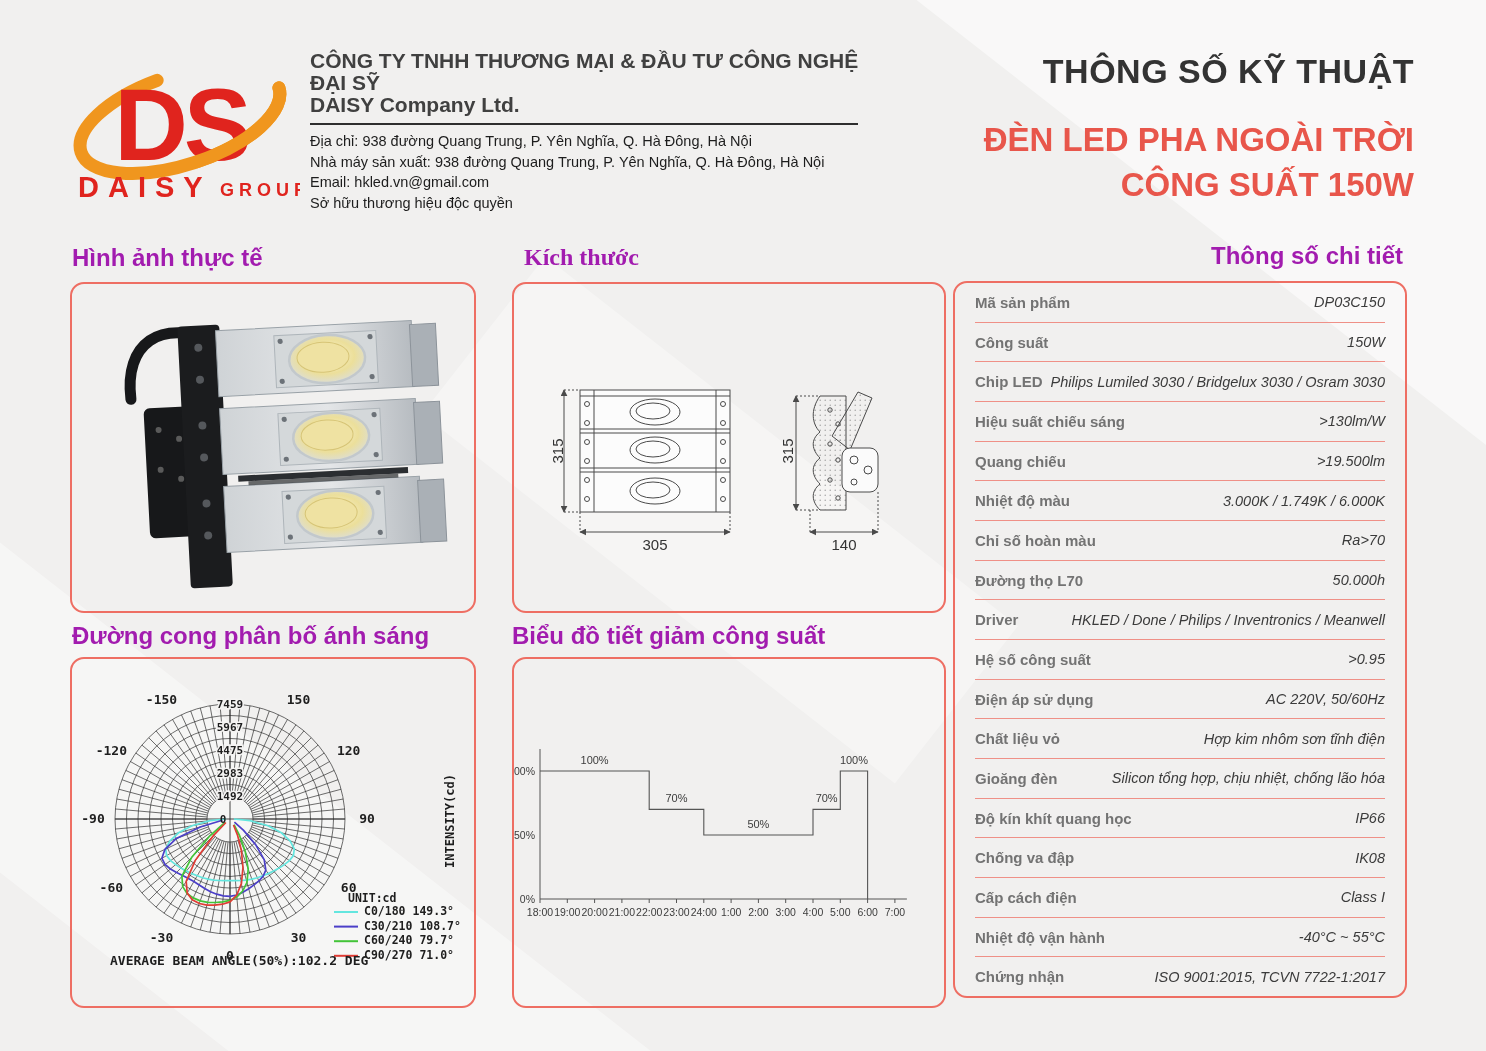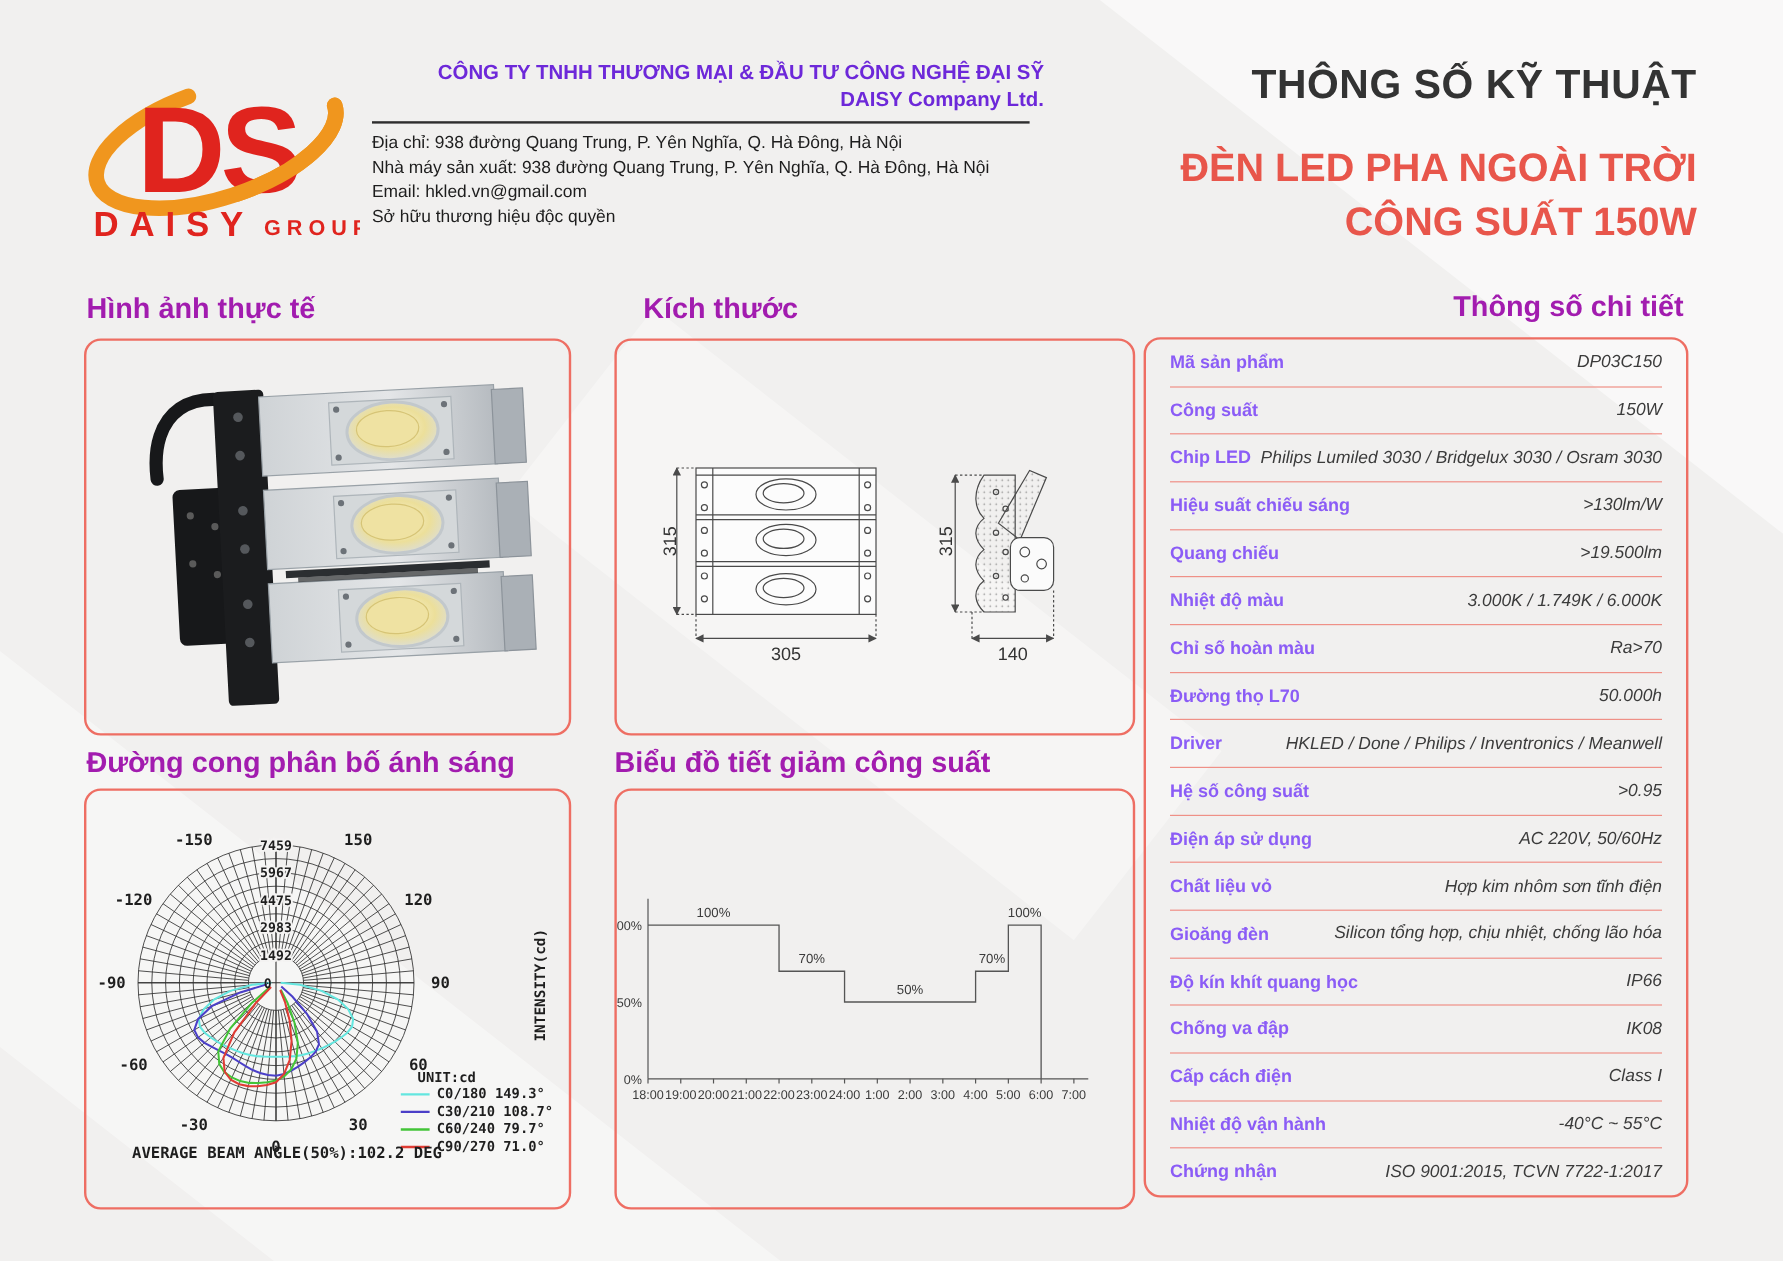--- a/index.html
+++ b/index.html
@@ -13,7 +13,7 @@
   
   .logo{position:absolute;left:68px;top:48px;}
   .company{position:absolute;left:310px;top:50px;width:560px;}
-  .company .n1,.company .n2{color:#6d28d9;font-weight:bold;font-size:17px;line-height:22px;text-align:right;}
+  .company .n1,.company .n2{color:#404040;font-weight:bold;font-size:21px;line-height:22px;}
   .company .rule{height:2px;background:#2e2e2e;width:548px;margin:7px 0 6px 0;}
   .company .info{color:#1d1d1d;font-weight:normal;font-size:14.5px;line-height:20.5px;}
   .rtitle{position:absolute;right:72px;top:52px;text-align:right;}

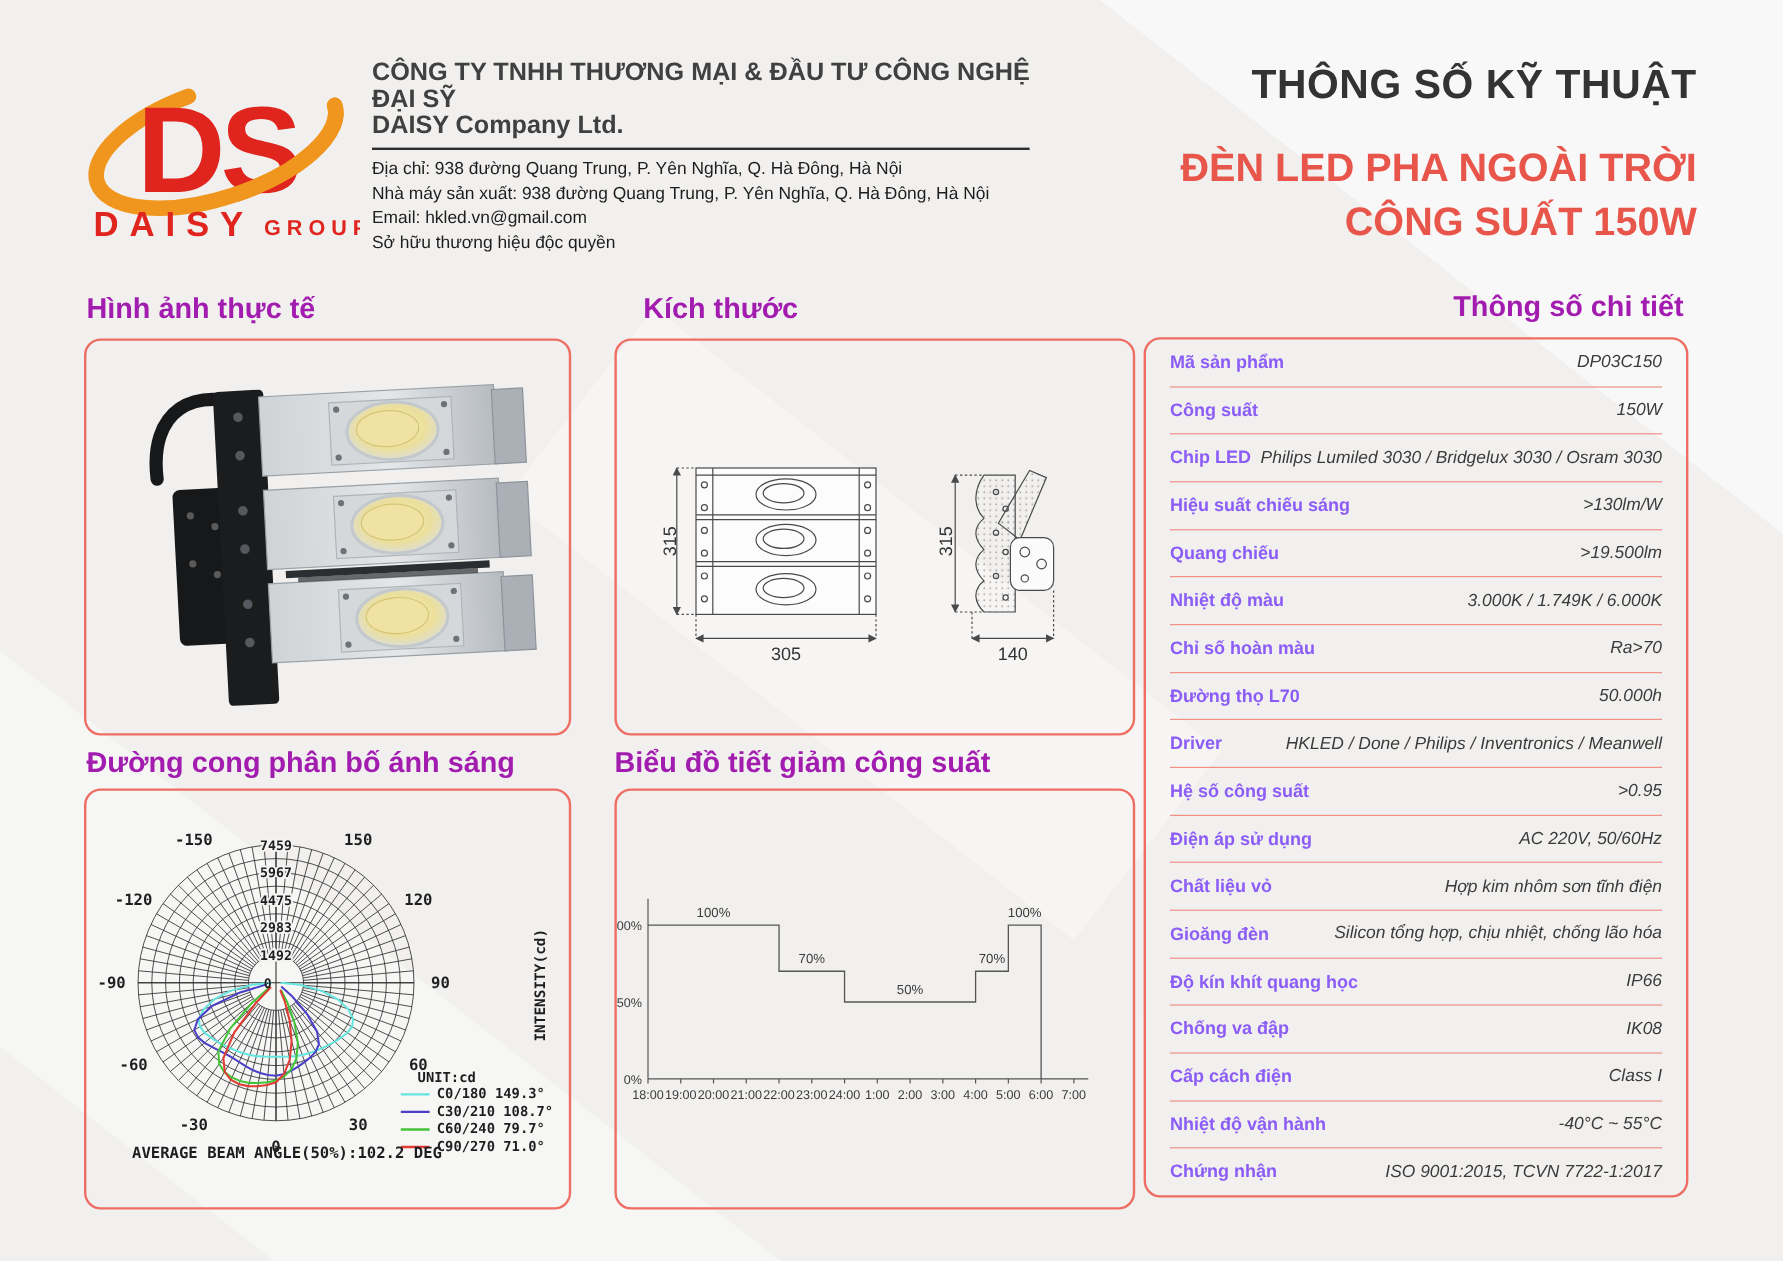--- a/index.html
+++ b/index.html
@@ -23,7 +23,7 @@
   
   .h-sec{position:absolute;font-weight:bold;font-size:24px;color:#a21caf;}
   .h-photo{left:72px;top:244px;}
-  .h-dims{left:536px;top:244px;}
+  .h-dims{left:524px;top:244px;font-family:Liberation Serif, serif;}
   .h-specs{right:83px;top:242px;}
   .h-dist{left:72px;top:622px;}
   .h-power{left:512px;top:622px;}

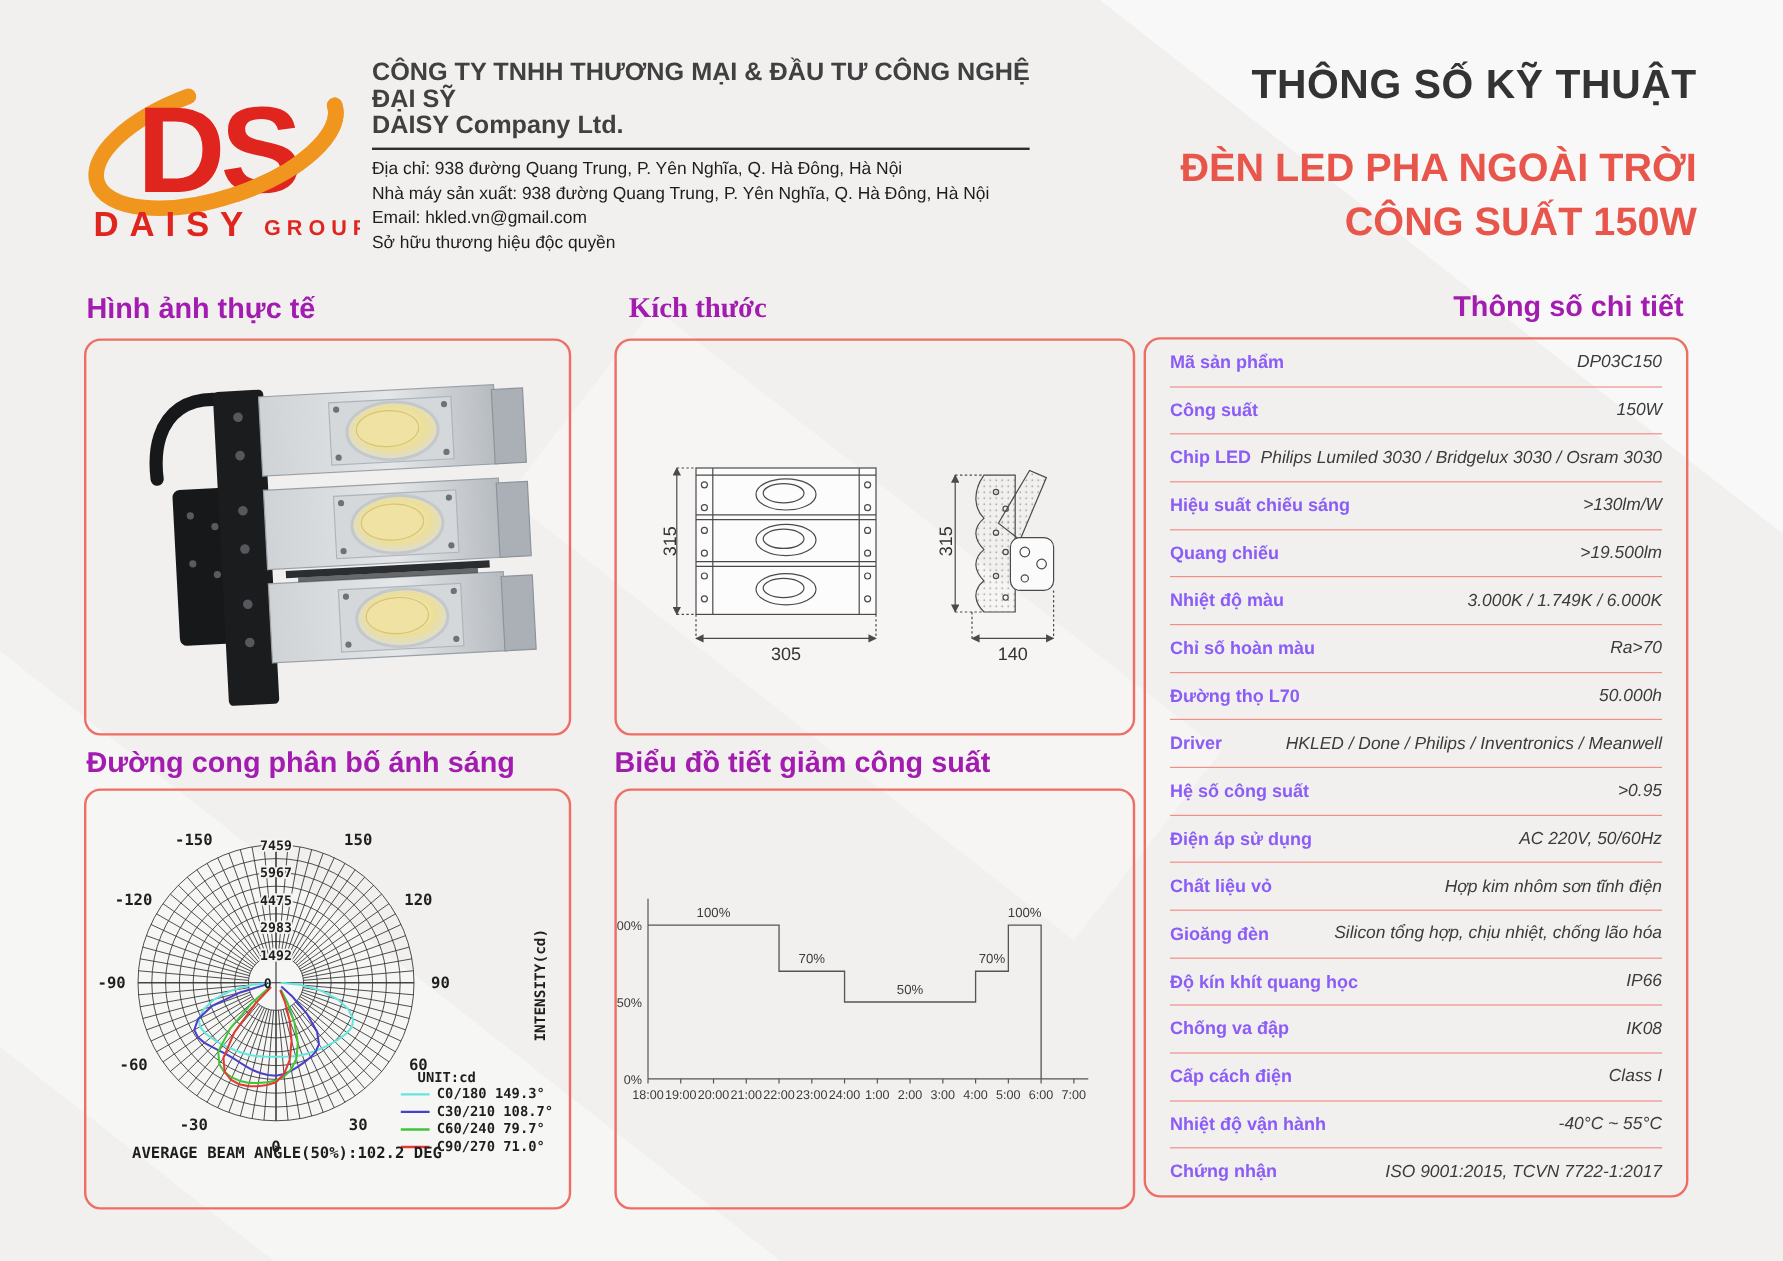--- a/index.html
+++ b/index.html
@@ -40,7 +40,7 @@
   .spec-table{display:flex;flex-direction:column;height:100%;padding:0 20px;box-sizing:border-box;}
   .spec-row{flex:1;display:flex;align-items:center;justify-content:space-between;border-bottom:1.5px solid #ef9087;}
   .spec-row:last-child{border-bottom:none;}
-  .spec-label{font-weight:bold;font-size:15px;color:#8b5cf6;white-space:nowrap;}
+  .spec-label{font-weight:bold;font-size:15px;color:#737373;white-space:nowrap;}
   .spec-value{font-style:italic;font-size:14.5px;color:#3b3b3b;text-align:right;white-space:nowrap;}
 
   svg{display:block;}

